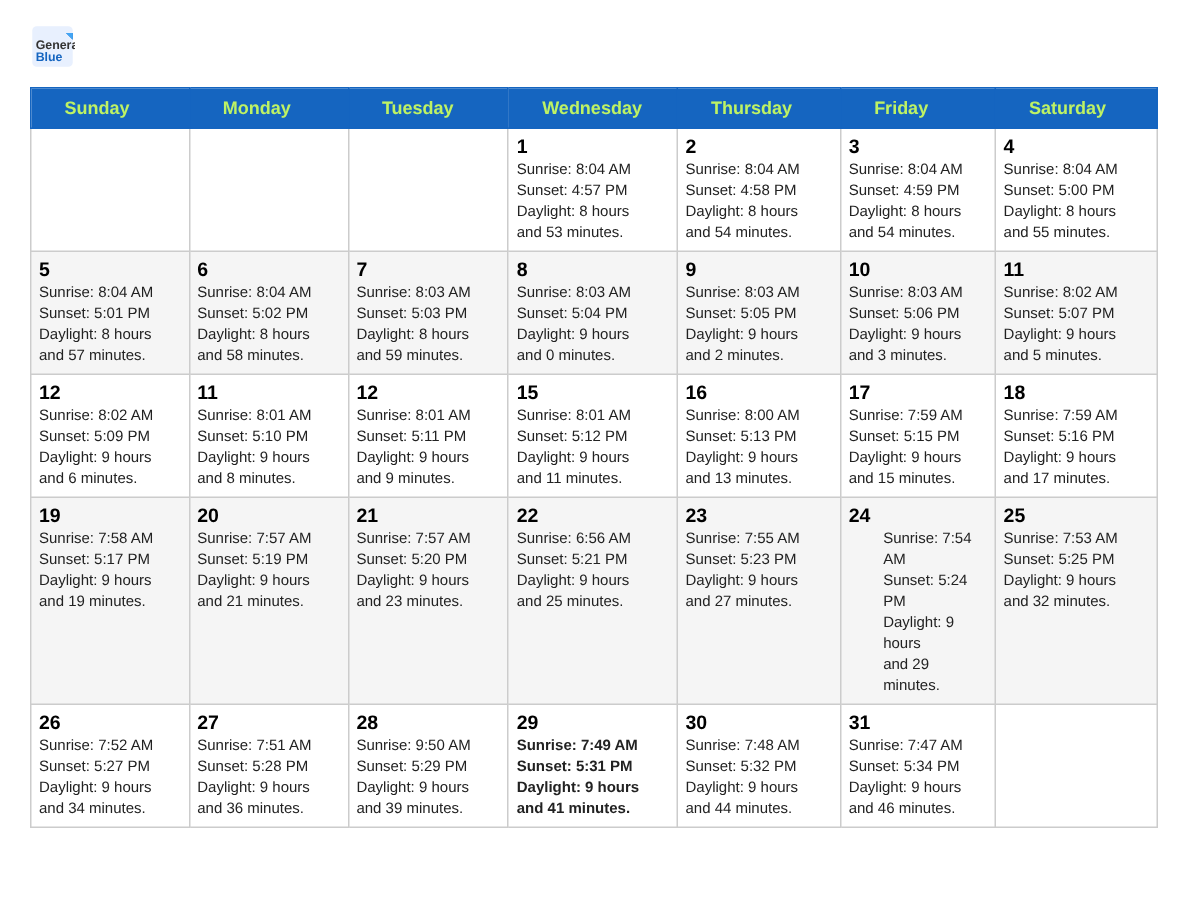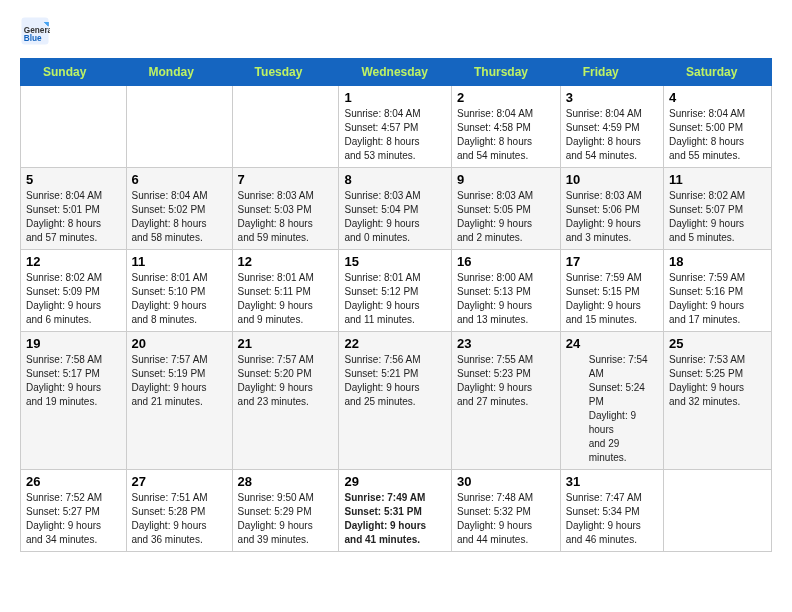--- a/index.html
+++ b/index.html
@@ -287,7 +287,7 @@
           </td>
           <td>
             <span class="day-num">22</span>
-            <div class="day-info" style="white-space: pre-line;">Sunrise: 7:56 AM
+            <div class="day-info" style="white-space: pre-line;">Sunrise: 6:56 AM
 Sunset: 5:21 PM
 Daylight: 9 hours
 and 25 minutes.</div>

